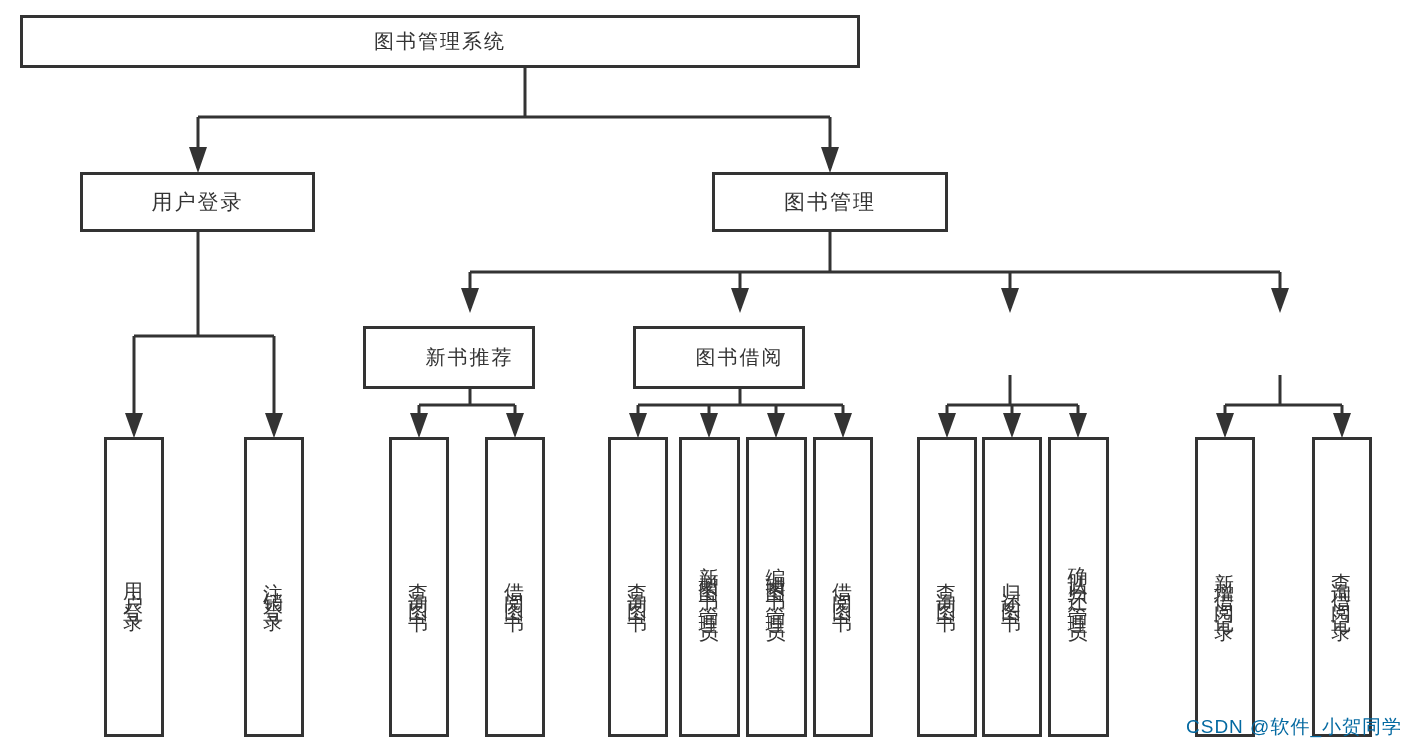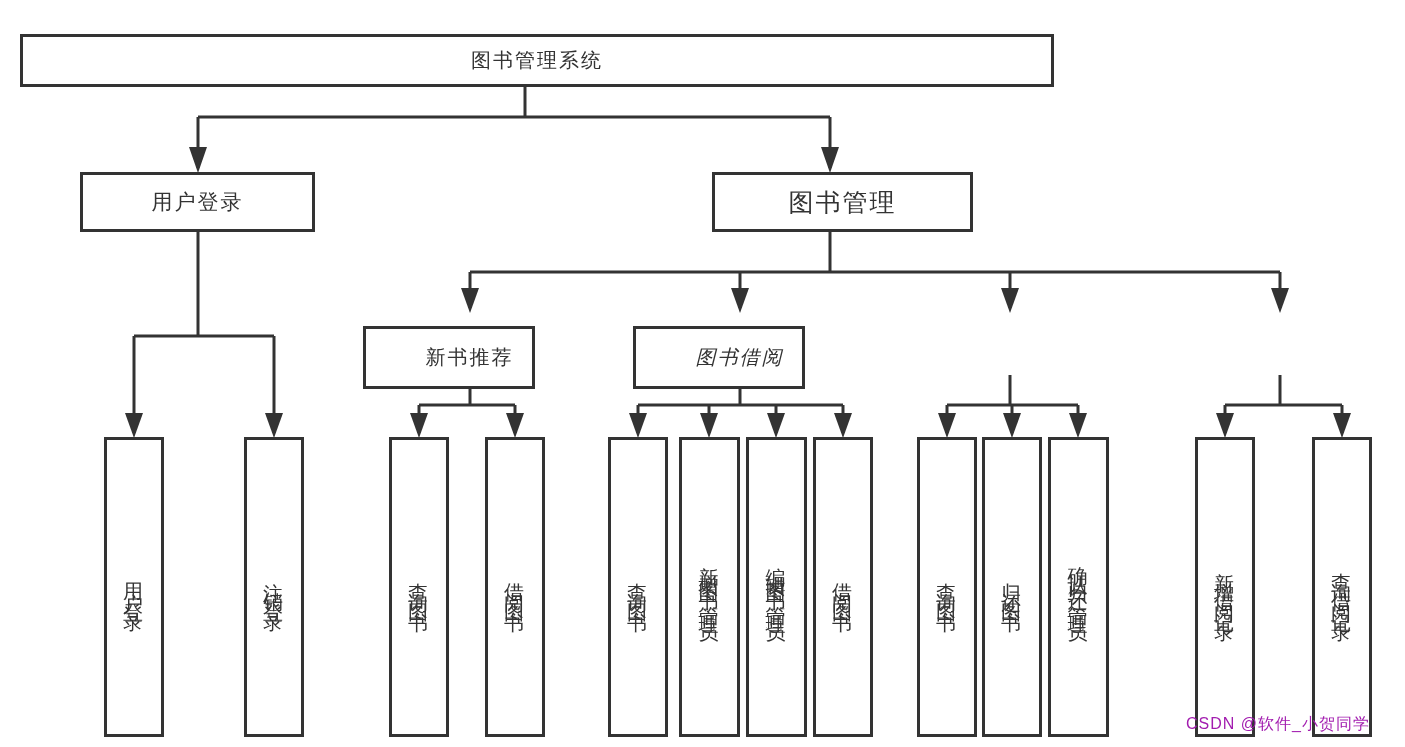--- a/index.html
+++ b/index.html
@@ -36,7 +36,7 @@
     letter-spacing: 2px;
     z-index: 2;
   }
-  .box.root  { left: 20px;  top: 15px;  width: 1034px; height: 53px; margin-top: 19px; }
+  .box.root  { left: 20px;  top: 15px;  width: 840px; height: 53px; }
   .box.l2a   { left: 80px;  top: 172px; width: 235px;  height: 60px; font-size: 21px; }
   .box.l2b   { left: 712px; top: 172px; width: 261px;  height: 60px; font-size: 25px; }
   .box.l3    { top: 326px;  width: 172px; height: 63px; padding-left: 41px; }

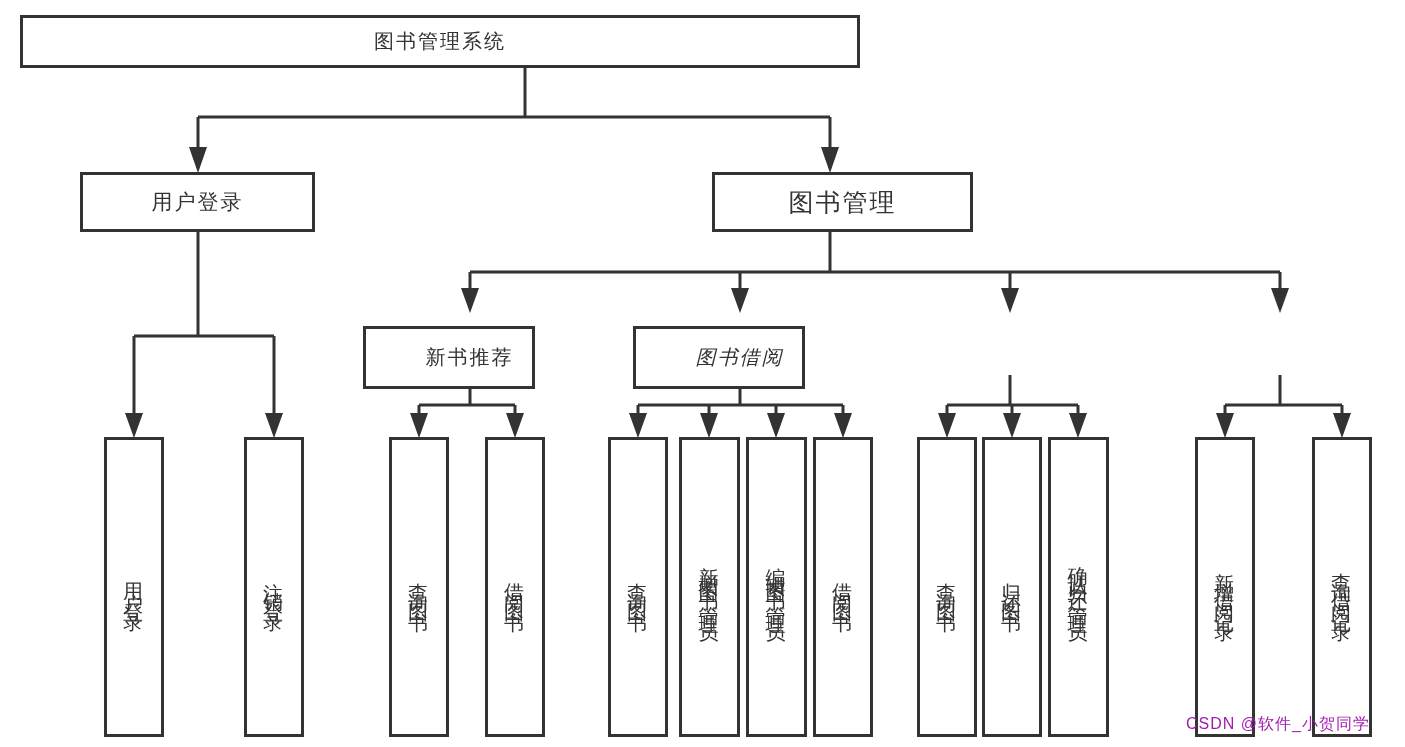--- a/index.html
+++ b/index.html
@@ -38,7 +38,7 @@
   }
   .box.root  { left: 20px;  top: 15px;  width: 840px; height: 53px; }
   .box.l2a   { left: 80px;  top: 172px; width: 235px;  height: 60px; font-size: 21px; }
-  .box.l2b   { left: 712px; top: 172px; width: 261px;  height: 60px; font-size: 25px; }
+  .box.l2b   { left: 712px; top: 172px; width: 236px;  height: 60px; font-size: 21px; }
   .box.l3    { top: 326px;  width: 172px; height: 63px; padding-left: 41px; }
   .box.l3a   { left: 363px; }
   .box.l3b   { left: 633px; font-style: italic; }

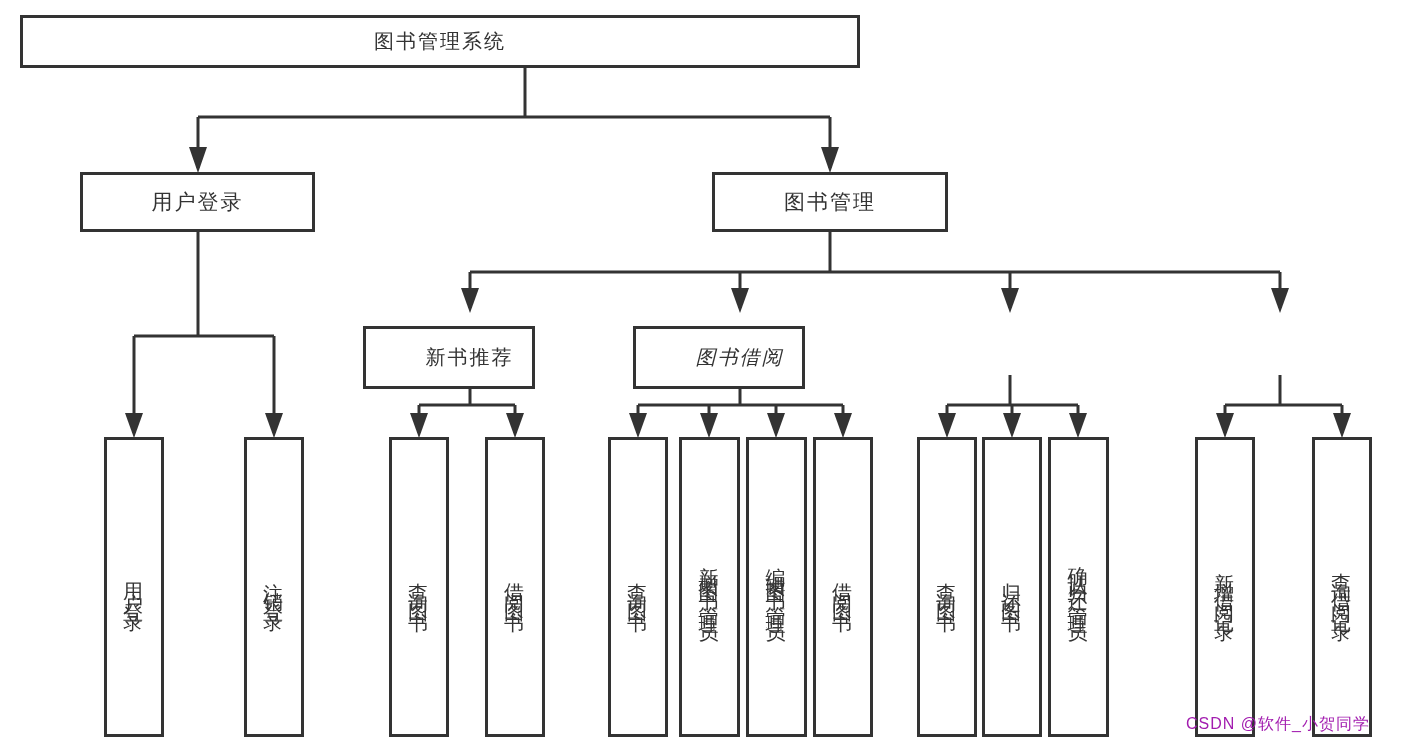--- a/index.html
+++ b/index.html
@@ -41,7 +41,7 @@
   .box.l2b   { left: 712px; top: 172px; width: 236px;  height: 60px; font-size: 21px; }
   .box.l3    { top: 326px;  width: 172px; height: 63px; padding-left: 41px; }
   .box.l3a   { left: 363px; }
-  .box.l3b   { left: 633px; font-style: italic; }
+  .box.l3b   { left: 633px; }
   .box.l3c   { left: 903px; }
   .box.l3d   { left: 1173px; }
   .vbox {

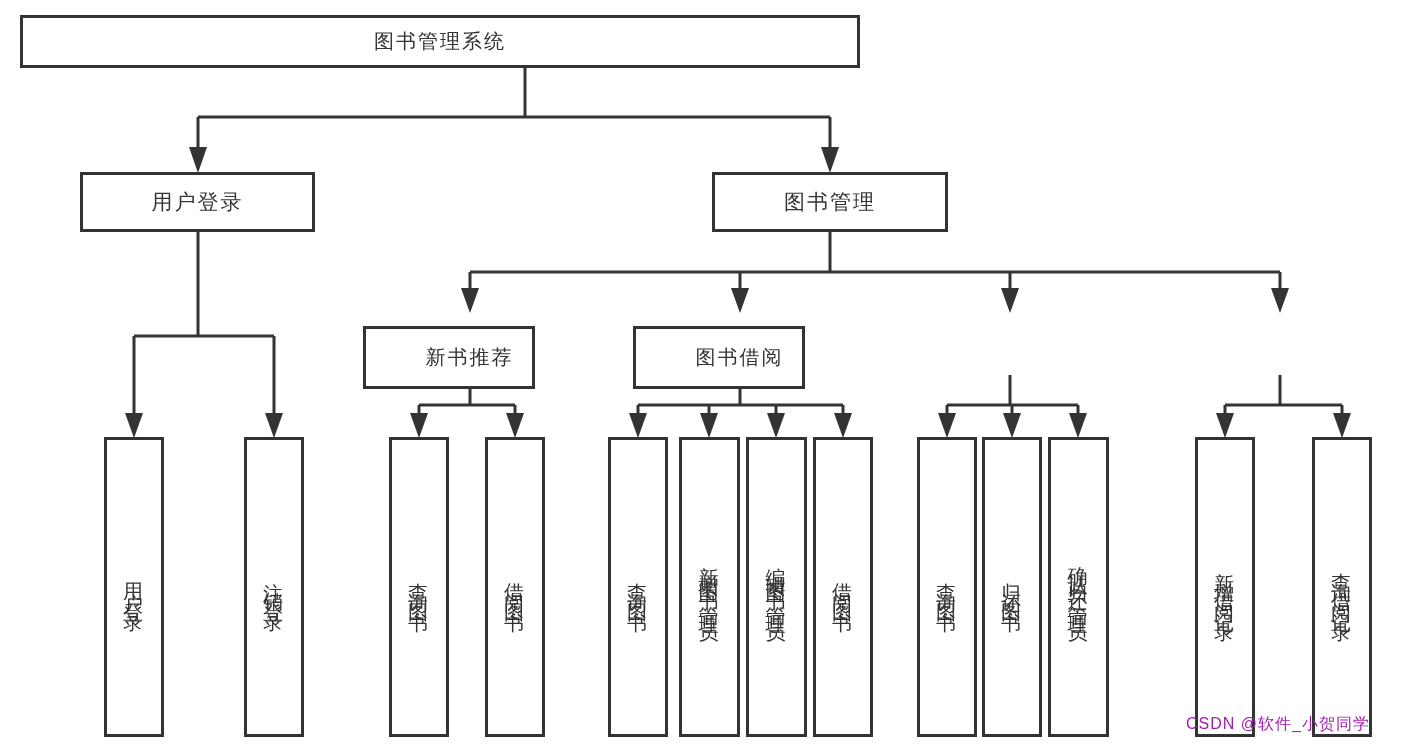--- a/index.html
+++ b/index.html
@@ -79,8 +79,8 @@
     position: absolute;
     left: 1186px;
     top: 714px;
-    font-size: 16px;
-    color: #a21caf;
+    font-size: 19px;
+    color: #0369a1;
     letter-spacing: 1px;
     z-index: 5;
     white-space: nowrap;

